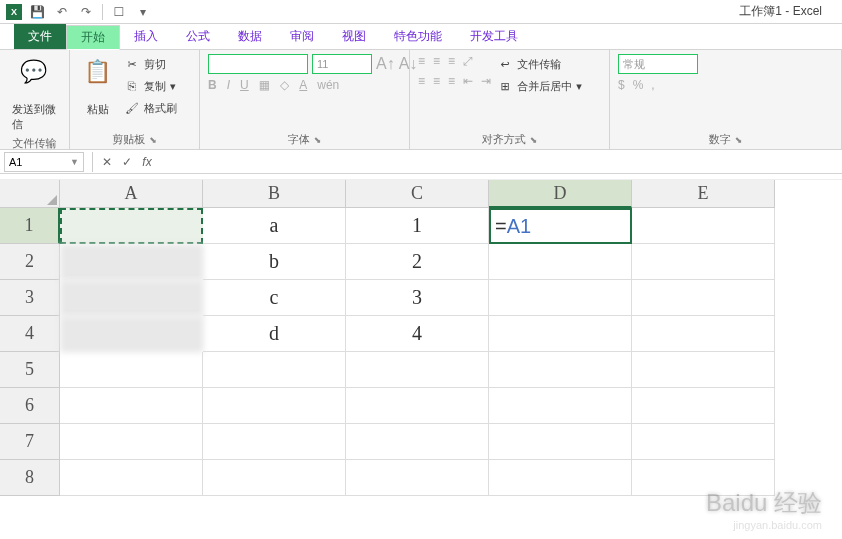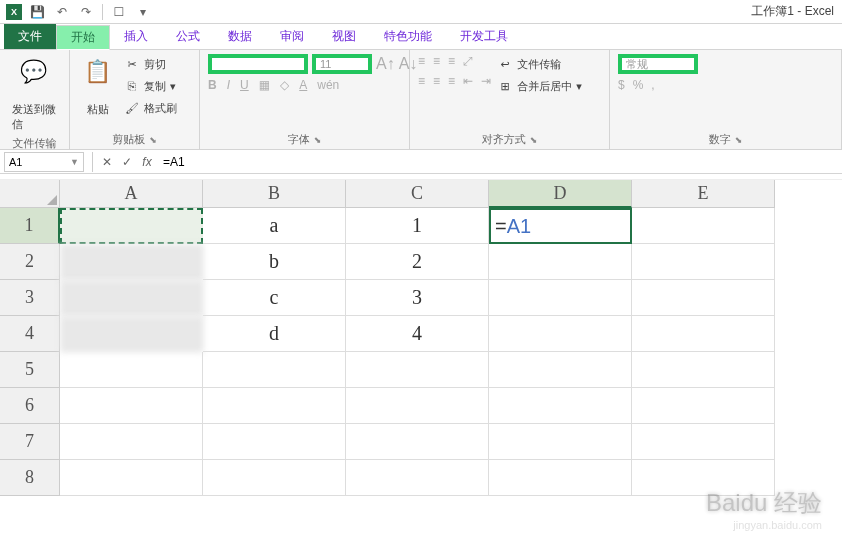--- a/index.html
+++ b/index.html
@@ -11,7 +11,7 @@
     .excel-icon { width: 16px; height: 16px; display: flex; align-items: center; justify-content: center; background: #217346; color: #fff; font-size: 9px; font-weight: bold; }
     .qat-icon { width: 16px; height: 16px; display: flex; align-items: center; justify-content: center; color: #666; font-size: 12px; cursor: pointer; }
     .qat-sep { width: 1px; height: 16px; background: #ccc; }
-    .title-text { position: absolute; left: 50%; transform: translateX(-50%); font-size: 12px; color: #444; width: 100%; text-align: right; padding-right: 8px; }
+    .title-text { position: absolute; left: 50%; transform: translateX(-50%); font-size: 12px; color: #444; width: 100%; text-align: right; padding-right: 20px; }
     
     
     .tabs { height: 26px; background: #fff; display: flex; align-items: flex-end; padding-left: 4px; gap: 0; border-bottom: 1px solid #d4d4d4; }

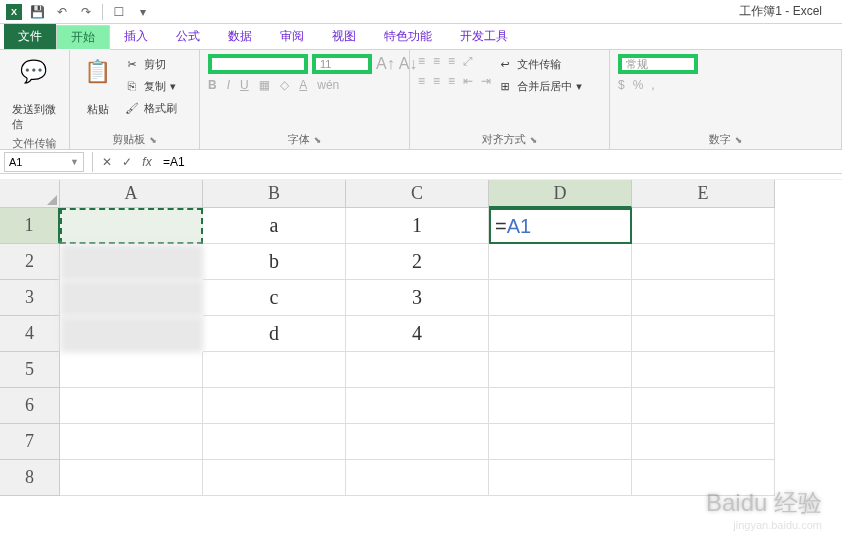--- a/index.html
+++ b/index.html
@@ -14,7 +14,7 @@
     .title-text { position: absolute; left: 50%; transform: translateX(-50%); font-size: 12px; color: #444; width: 100%; text-align: right; padding-right: 20px; }
     
     
-    .tabs { height: 26px; background: #fff; display: flex; align-items: flex-end; padding-left: 4px; gap: 0; border-bottom: 1px solid #d4d4d4; }
+    .tabs { height: 26px; background: #fff; display: flex; align-items: flex-end; padding-left: 14px; gap: 0; border-bottom: 1px solid #d4d4d4; }
     .tab { padding: 4px 14px; font-size: 12px; color: #6d28d9; cursor: pointer; height: 100%; display: flex; align-items: center; }
     .tab.file { background: #217346; color: #fff; }
     .tab.active { background: #86efac; border: 1px solid #d4d4d4; border-bottom: 1px solid #fff; margin-bottom: -1px; color: #217346; }

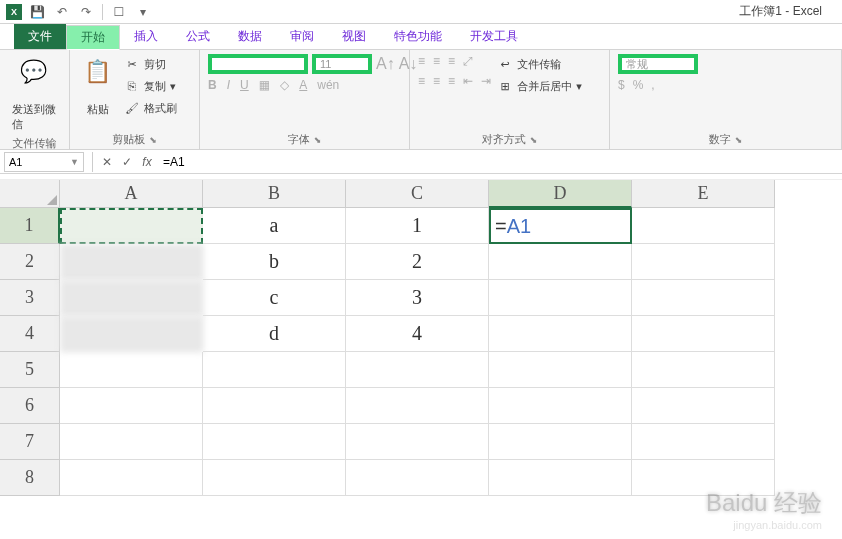--- a/index.html
+++ b/index.html
@@ -31,7 +31,7 @@
     .ribbon-btn-sm .icon { width: 16px; height: 16px; display: flex; align-items: center; justify-content: center; }
     .ribbon-col { display: flex; flex-direction: column; gap: 2px; }
     .ribbon-row { display: flex; gap: 4px; align-items: center; }
-    .font-box { border: 4px solid #22c55e; padding: 1px 4px; font-size: 11px; background: #fff; color: #999; min-width: 60px; height: 20px; display: flex; align-items: center; }
+    .font-box { border: 1px solid #22c55e; padding: 1px 4px; font-size: 11px; background: #fff; color: #999; min-width: 60px; height: 20px; display: flex; align-items: center; }
     .disabled { color: #b0b0b0; }
     .launcher { font-size: 9px; color: #888; cursor: pointer; }
     

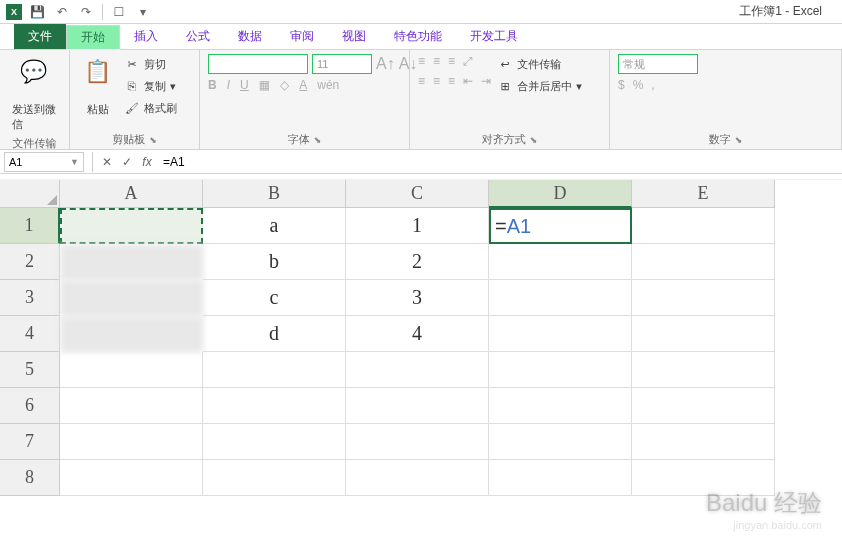--- a/index.html
+++ b/index.html
@@ -215,7 +215,6 @@
   <div class="fb-btn">
       <i>fx</i>
     </div>
-  <div class="fb-input">=A1</div>
 </div>
 
 <div style="height:6px;border-bottom:1px solid #eee"></div>

